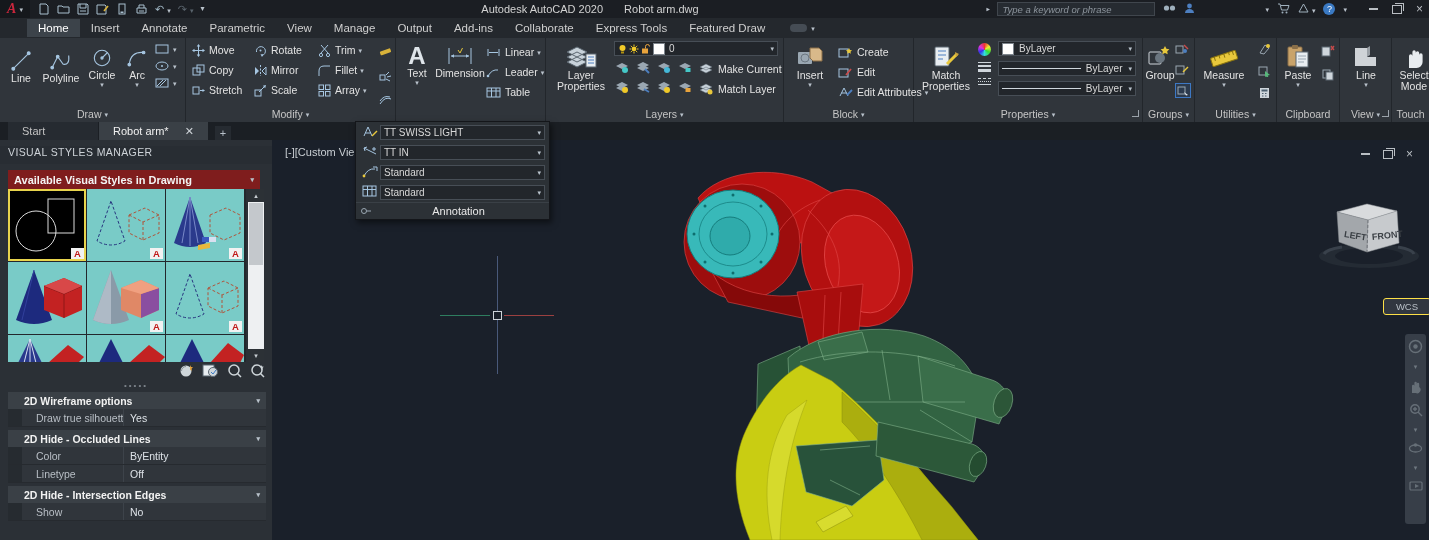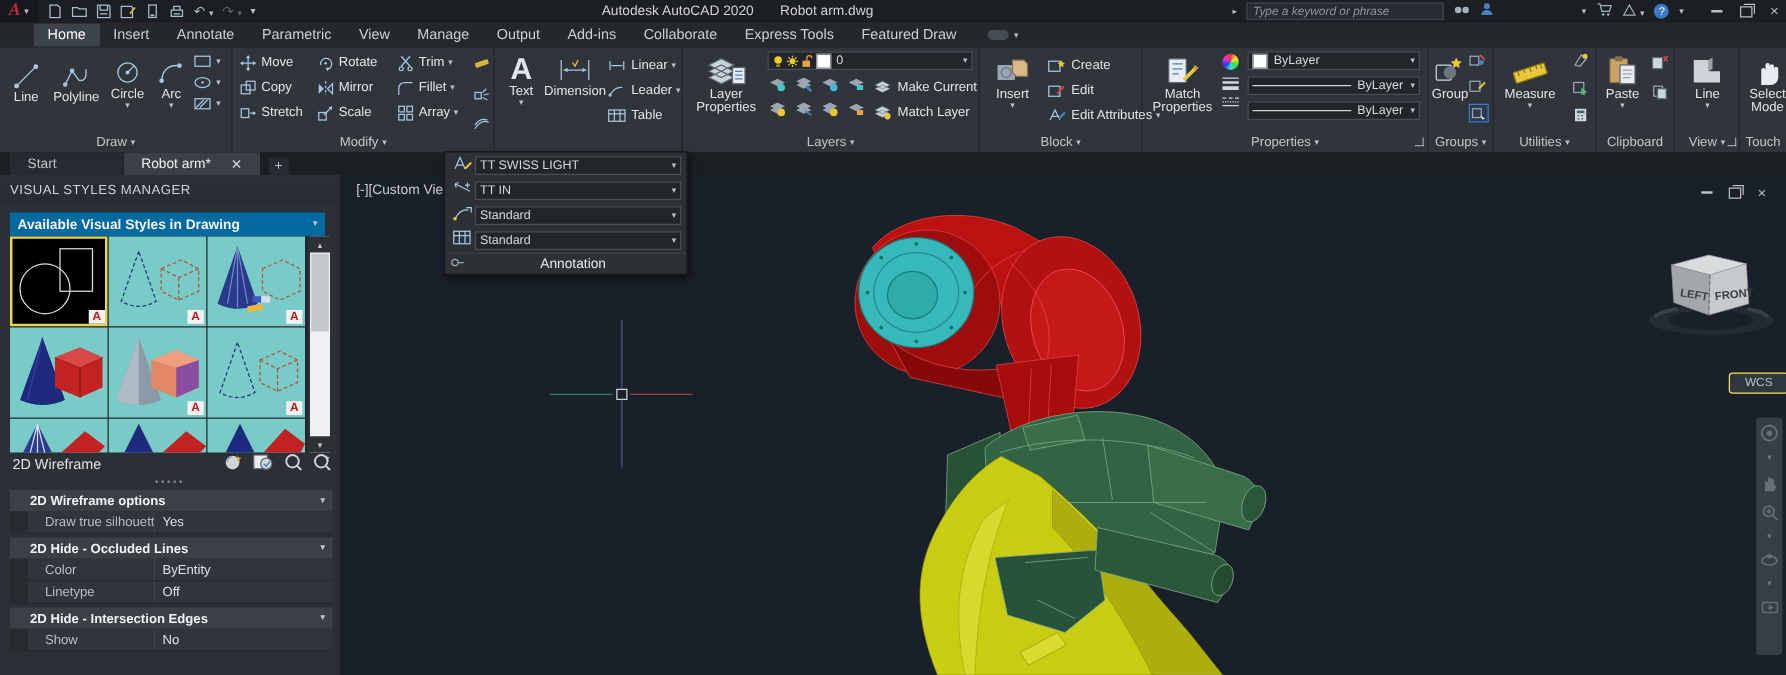--- a/index.html
+++ b/index.html
@@ -55,7 +55,7 @@
   
   .palette{position:absolute;left:0;top:140px;width:272px;height:400px;background:#2b3036;}
   .ptitle{position:absolute;left:0;top:6px;width:100%;height:18px;background:#282d33;display:flex;align-items:flex-start;padding-left:8px;box-sizing:border-box;font-size:10.5px;letter-spacing:.4px;color:#ced3d8;}
-  .vshead{position:absolute;left:8px;top:30px;width:252px;height:19px;background:#0369a1;display:flex;align-items:center;font-size:11px;font-weight:bold;color:#f4f4f4;padding:0 6px;box-sizing:border-box;}
+  .vshead{position:absolute;left:8px;top:30px;width:252px;height:19px;background:#7f1d1d;display:flex;align-items:center;font-size:11px;font-weight:bold;color:#f4f4f4;padding:0 6px;box-sizing:border-box;}
   .thumbs{position:absolute;left:8px;top:49px;width:238px;height:173px;background:#23272c;display:grid;grid-template-columns:78px 78px 78px;grid-auto-rows:72px;gap:1px;overflow:hidden;}
   .thumb{position:relative;background:#79cbc7;}
   .thumb svg{display:block;}

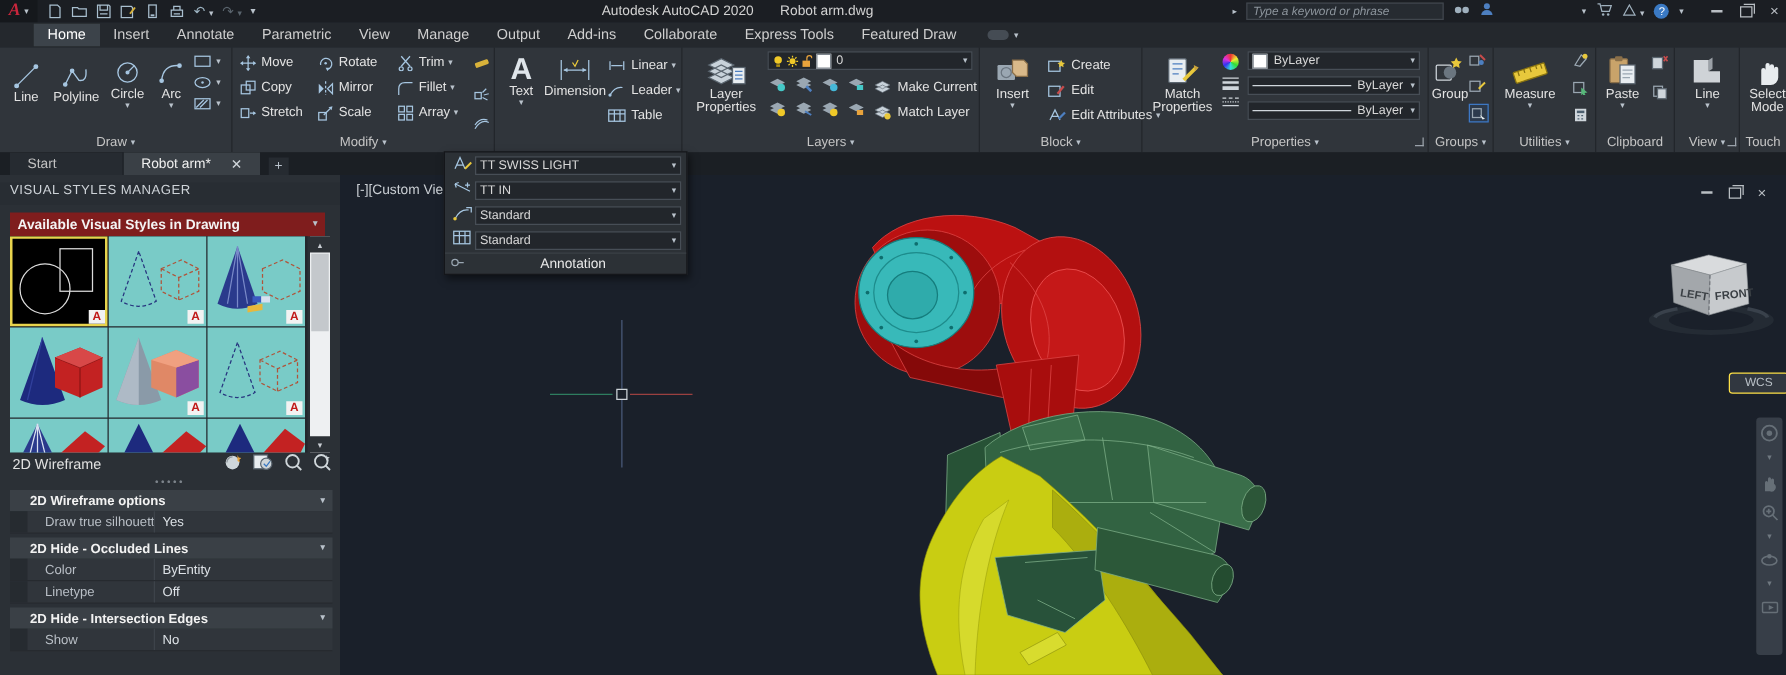--- a/index.html
+++ b/index.html
@@ -856,9 +856,6 @@
       <div class="btn" style="bottom:0;">▾</div>
     </div>
 
-    <div class="curstyle">
-        <span>2D Wireframe</span>
-      </div>
     <div class="toolics">
       <span><svg width="16" height="15">
             <circle cx="7" cy="8" r="5.5" fill="#cfd6da"></circle>

